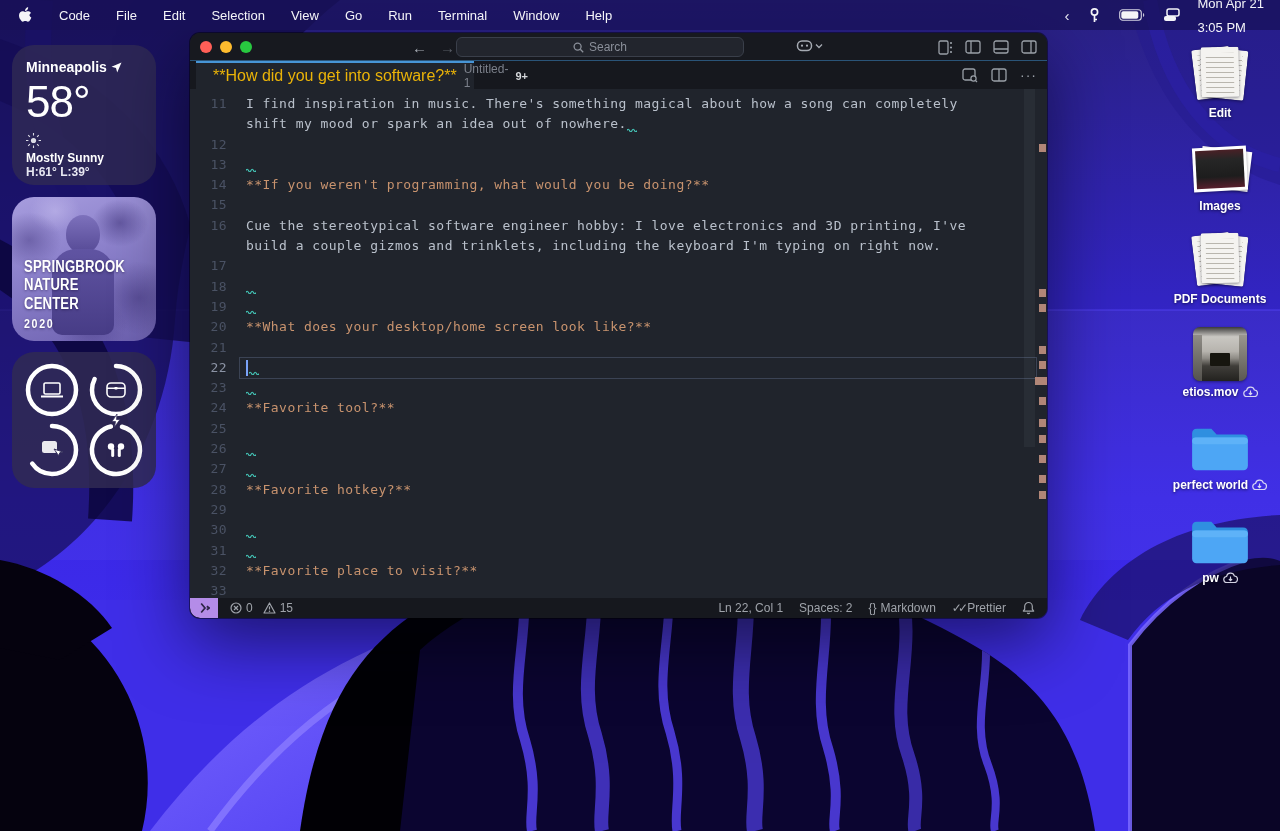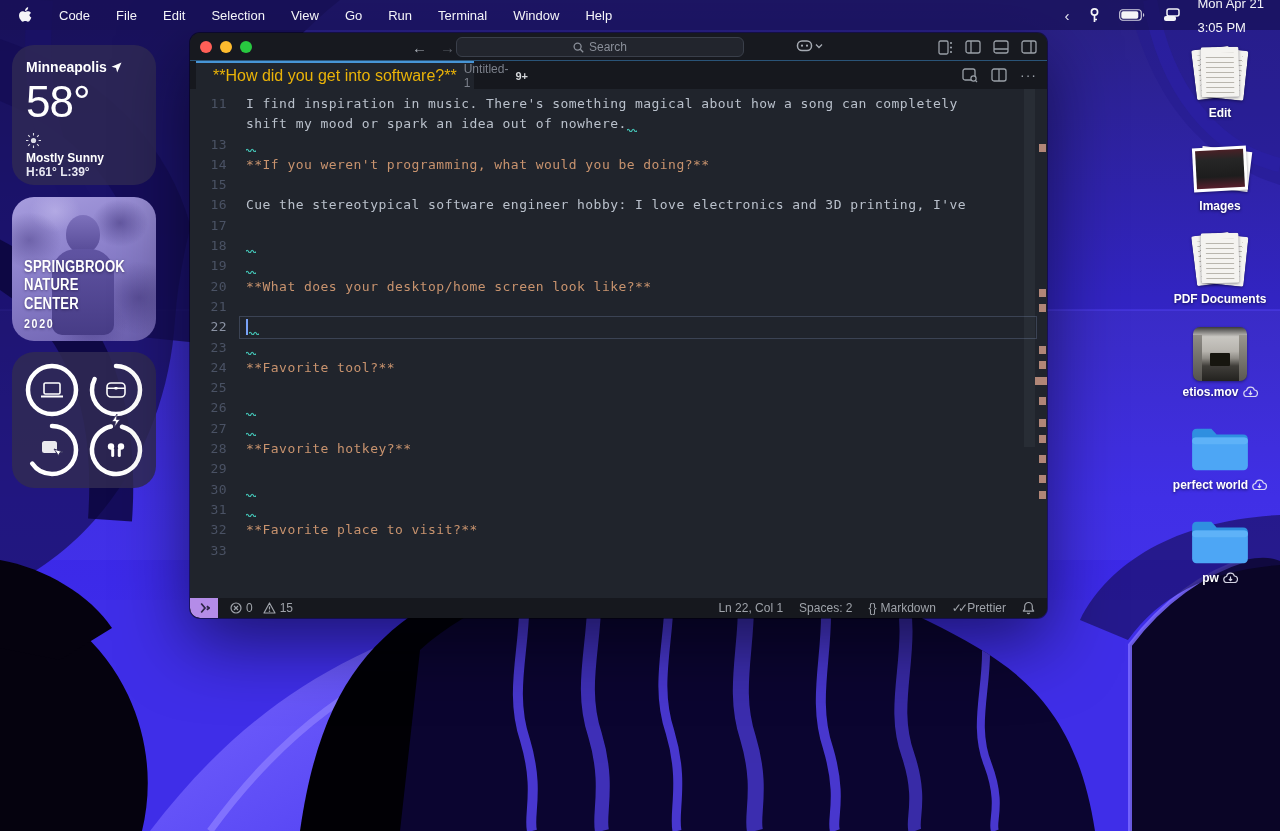--- a/index.html
+++ b/index.html
@@ -468,6 +468,10 @@
 </span>
           </div>
           <div class="erow">
+            <span class="gut">12</span>
+            <span class="ctext"><span></span></span>
+          </div>
+          <div class="erow">
             <span class="gut">13</span>
             <span class="ctext"><span></span>
   <svg class="squig" width="10" height="5" viewBox="0 0 10 5">

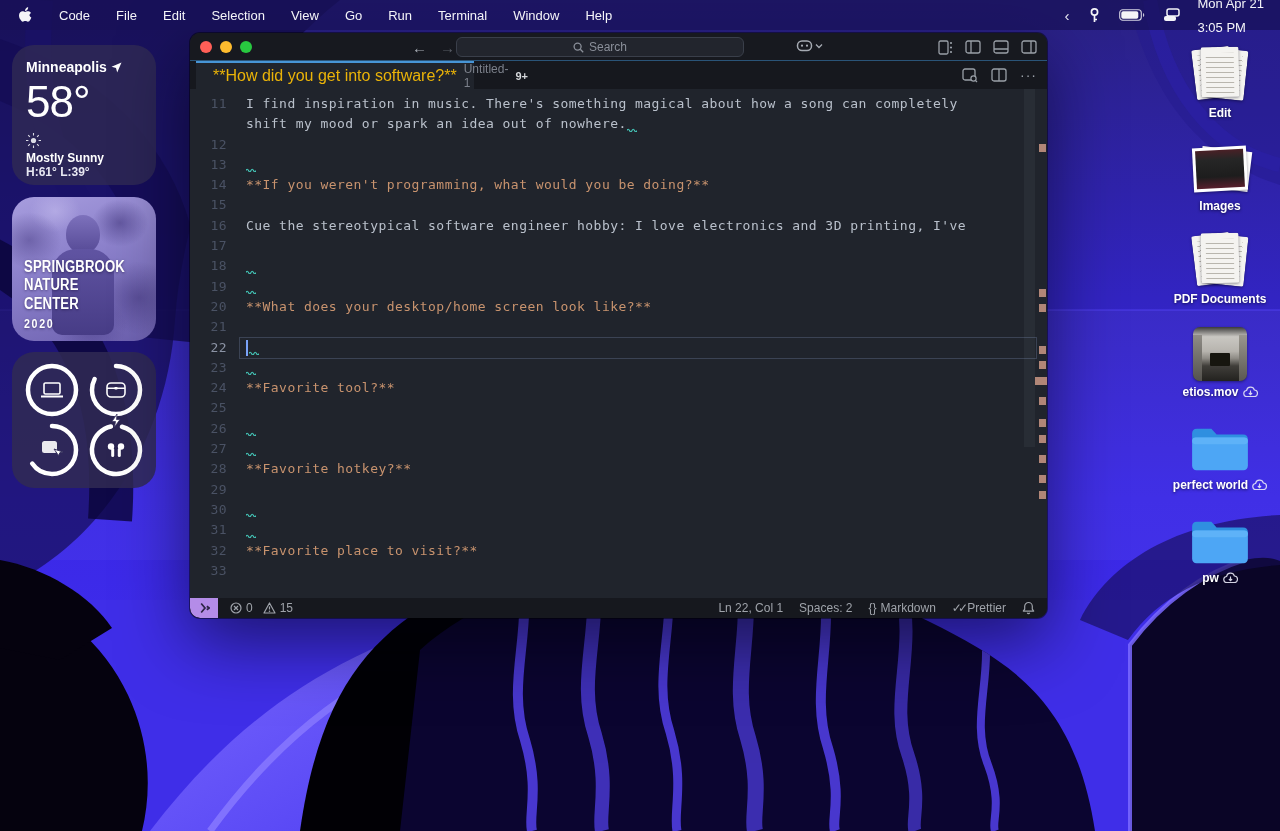--- a/index.html
+++ b/index.html
@@ -492,6 +492,10 @@
             <span class="ctext"><span>Cue the stereotypical software engineer hobby: I love electronics and 3D printing, I've</span></span>
           </div>
           <div class="erow">
+            <span class="gut"></span>
+            <span class="ctext"><span>build a couple gizmos and trinklets, including the keyboard I'm typing on right now.</span></span>
+          </div>
+          <div class="erow">
             <span class="gut">17</span>
             <span class="ctext"><span></span></span>
           </div>

